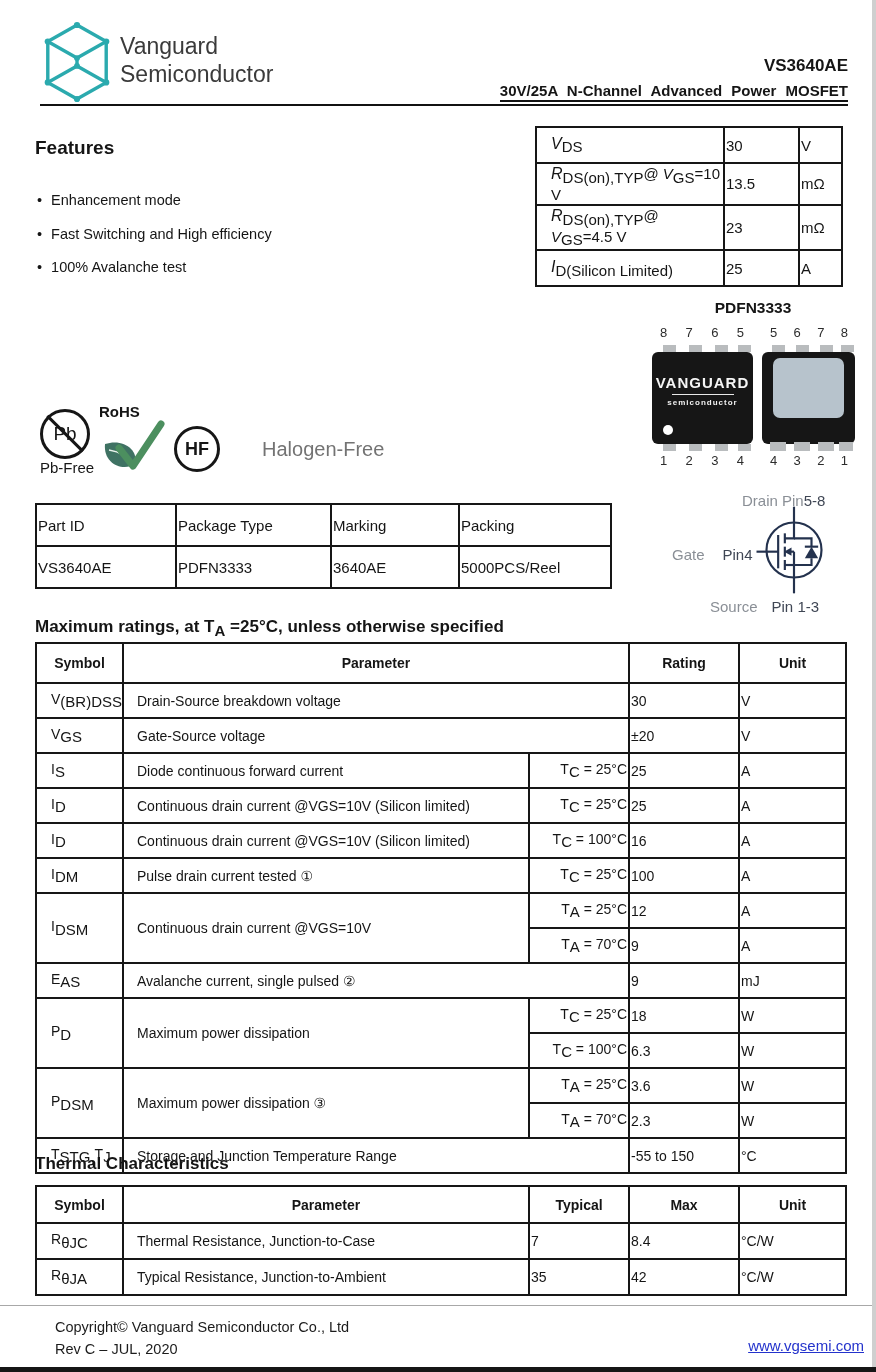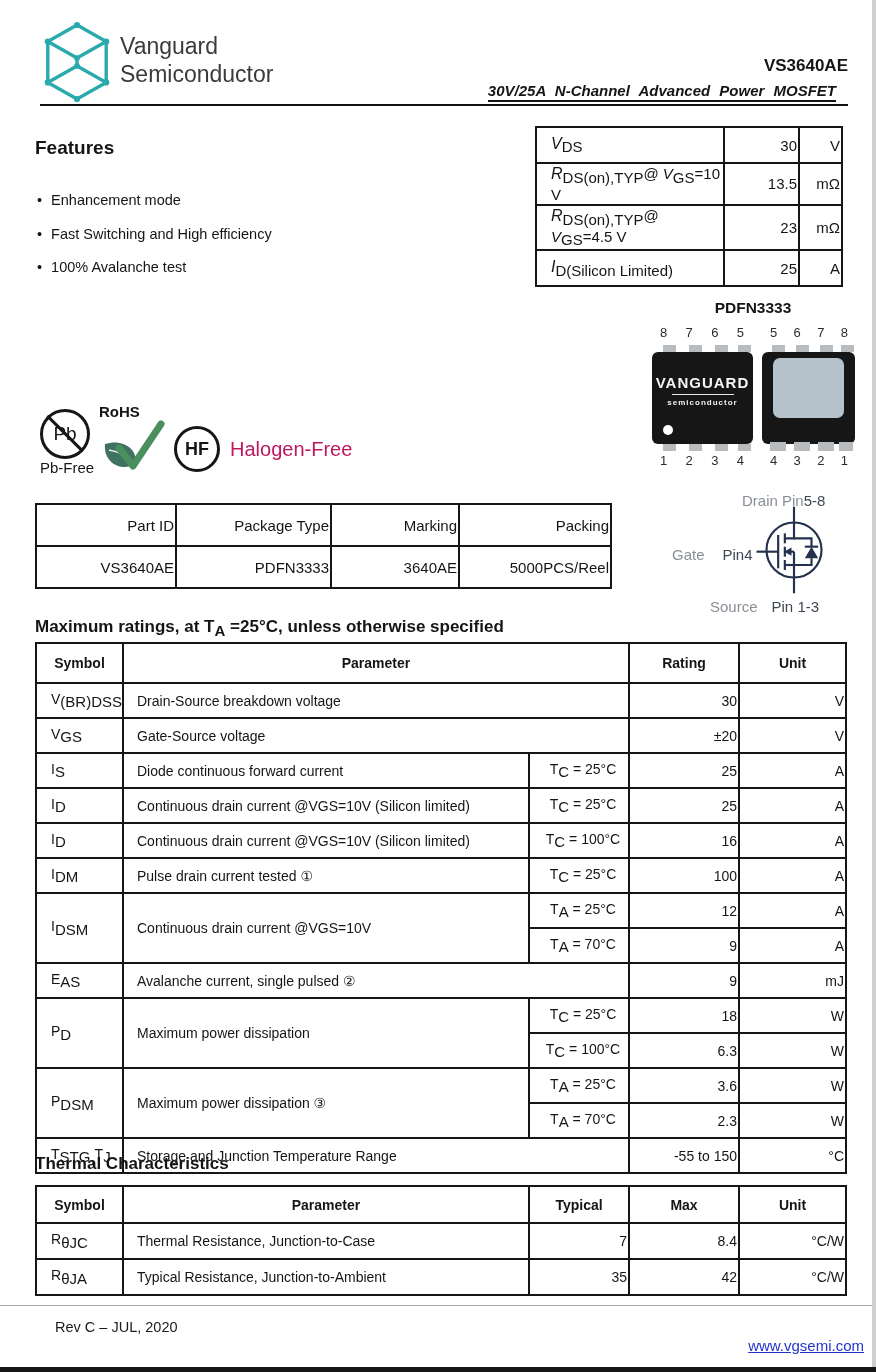--- a/index.html
+++ b/index.html
@@ -99,7 +99,7 @@
     <div>Semiconductor</div>
   </div>
   <div class="abs part-no" style="right:28px;top:56px;width:300px;">VS3640AE</div>
-  <div class="abs" style="right:40px;top:82px;text-align:right;width:500px;font-style:italic;">
+  <div class="abs" style="right:28px;top:82px;text-align:right;width:500px;">
     <span class="subtitle">30V/25A N-Channel Advanced Power MOSFET</span>
   </div>
   <div class="abs hrule" style="left:40px;top:104px;width:808px;"></div>

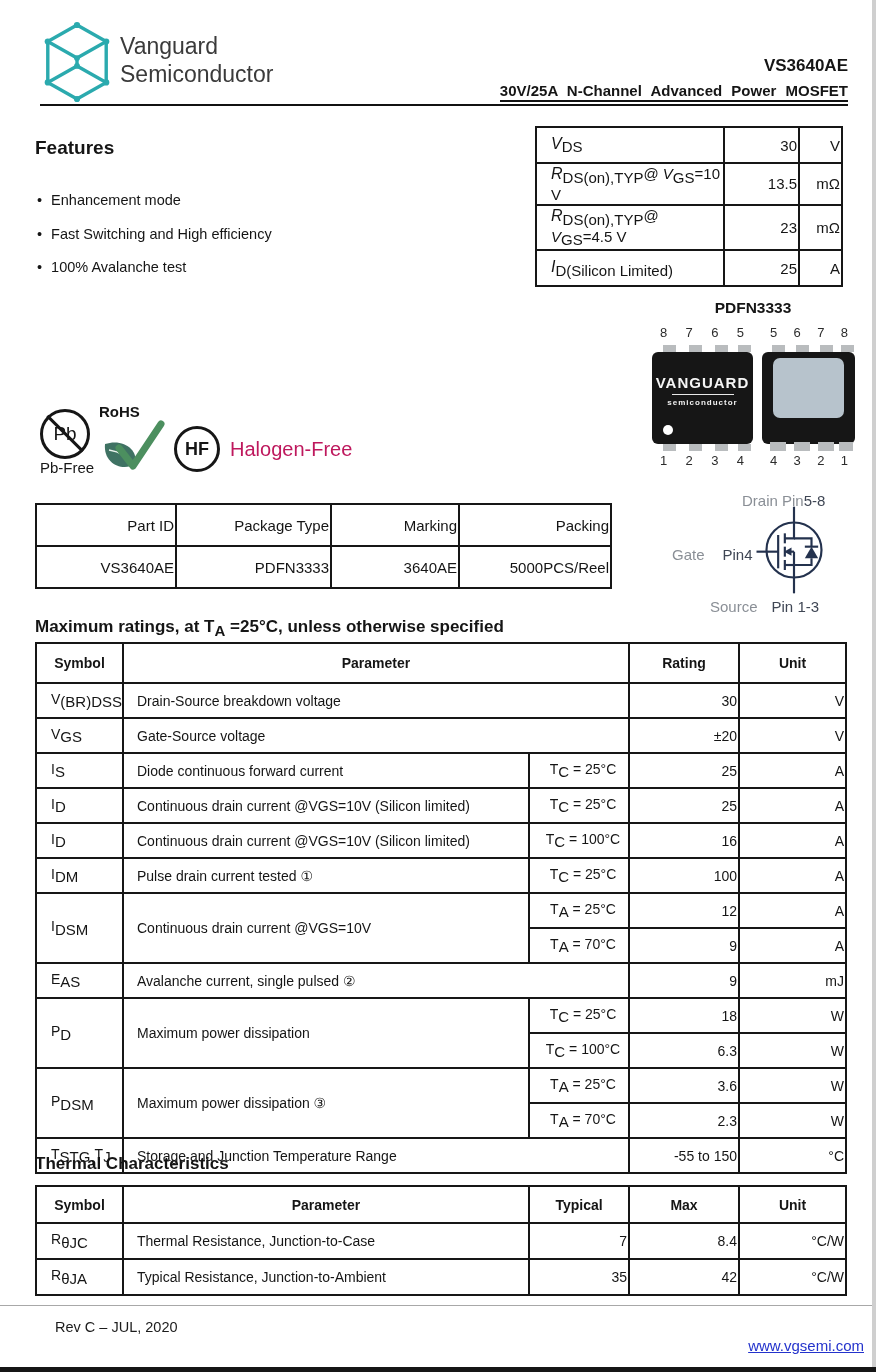--- a/index.html
+++ b/index.html
@@ -18,7 +18,7 @@
   table.bt{border-collapse:collapse;table-layout:fixed;}
   table.bt td, table.bt th{border:2px solid #161616;font-family:"Liberation Sans",sans-serif;
        font-size:14px;color:#151515;overflow:hidden;}
-  .ctr{text-align:right;margin-left:16px;}
+  .ctr{text-align:left;margin-left:16px;}
   th{font-size:15px;font-weight:bold;text-align:center;}
   .symcell{padding-left:14px;text-align:left;font-size:15px;}
   .parcell{padding-left:13px;text-align:left;font-size:14px;}

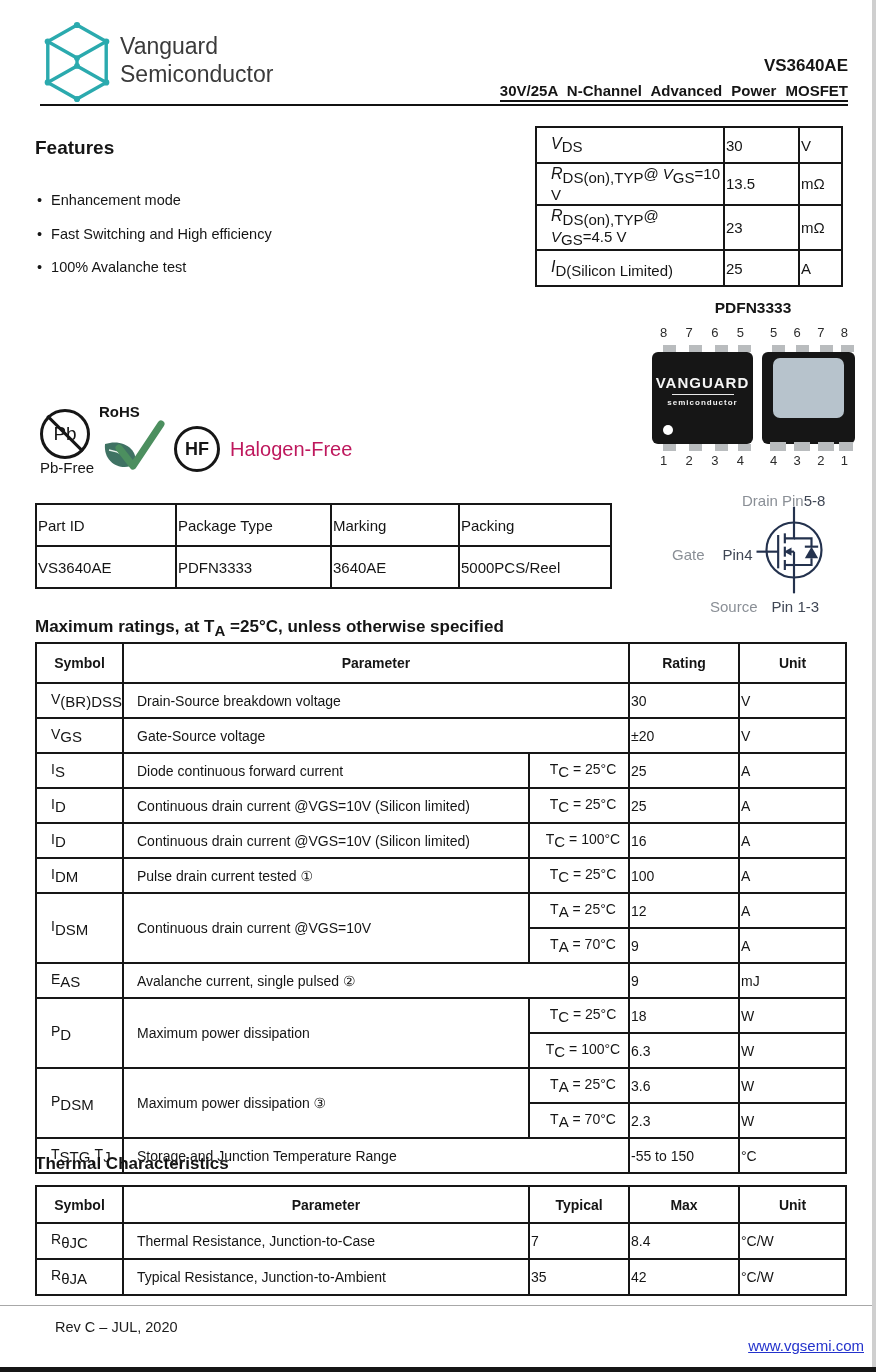--- a/index.html
+++ b/index.html
@@ -40,7 +40,7 @@
   .rohs-word{font-size:15px;font-weight:bold;color:#161616;}
   .hf-circle{width:40px;height:40px;border:3px solid #161616;border-radius:50%;
     display:flex;align-items:center;justify-content:center;font-size:18px;font-weight:bold;color:#161616;}
-  .hf-label{font-size:20px;color:#be185d;}
+  .hf-label{font-size:20px;color:#737373;margin-left:32px;}
 
   
   .pkg-title{font-size:15.5px;font-weight:bold;}

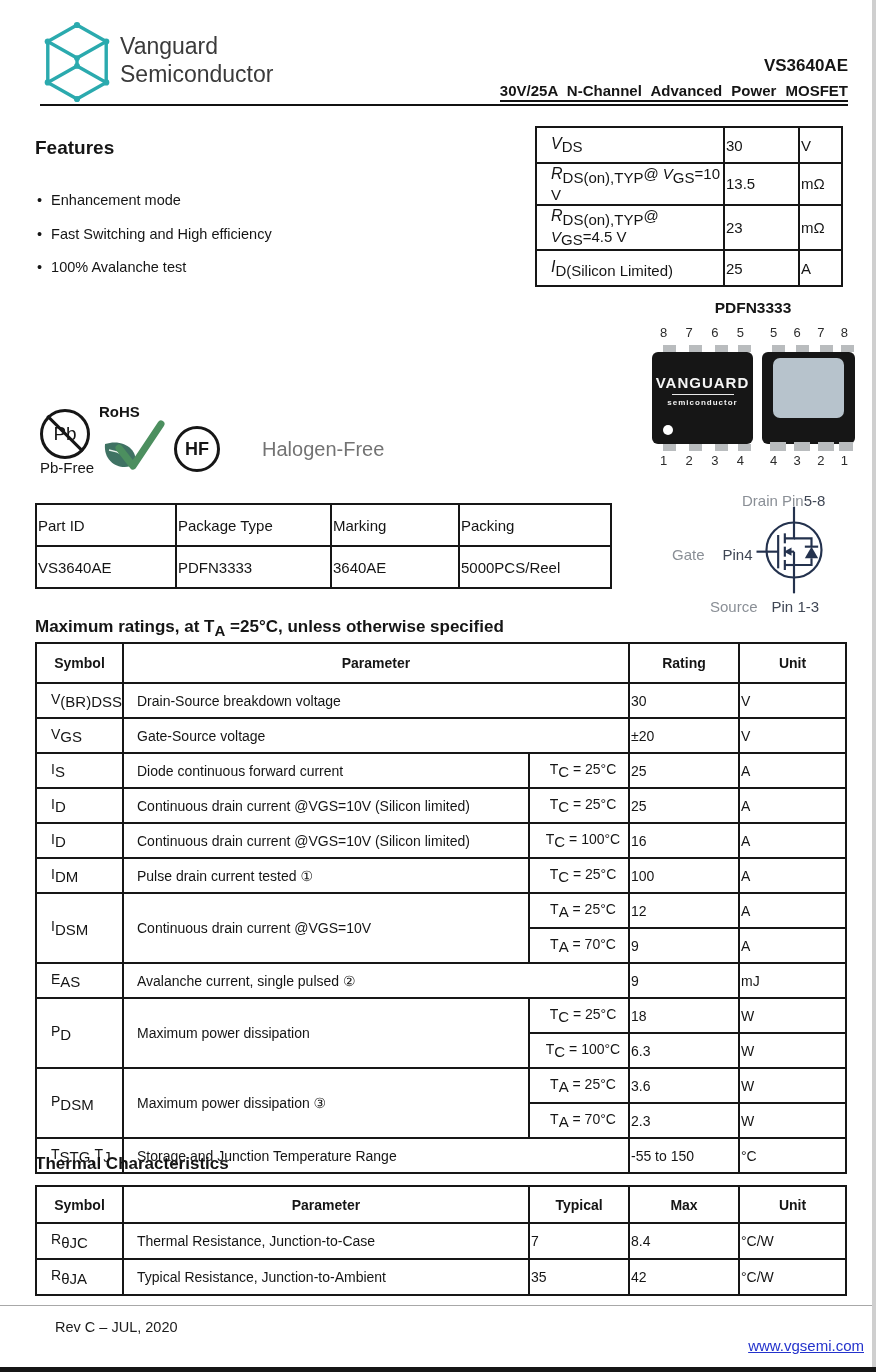--- a/index.html
+++ b/index.html
@@ -22,7 +22,7 @@
   th{font-size:15px;font-weight:bold;text-align:center;}
   .symcell{padding-left:14px;text-align:left;font-size:15px;}
   .parcell{padding-left:13px;text-align:left;font-size:14px;}
-  .concell{padding-left:9px;text-align:center;font-size:14px;border-radius:10px;}
+  .concell{padding-left:9px;text-align:right;font-size:14px;border-radius:10px;}
   sub{font-size:15px;margin-top:21px;}
   .it{font-style:italic;}
 

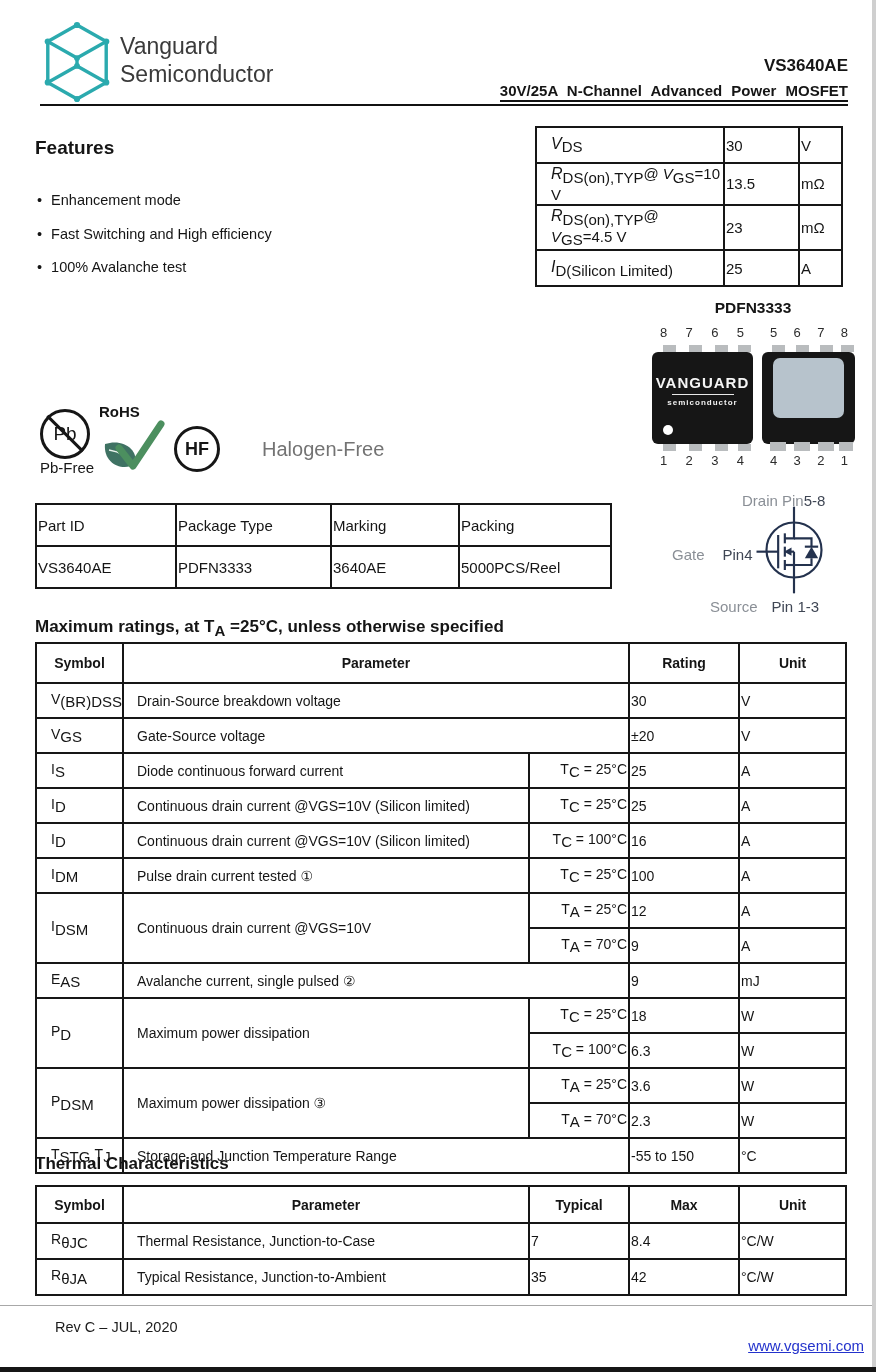--- a/index.html
+++ b/index.html
@@ -411,6 +411,7 @@
 
   <div class="abs foot-line" style="left:0;top:1305px;width:876px;"></div>
   <div class="abs foot-txt" style="left:55px;top:1316px;">
+    <div>Copyright© Vanguard Semiconductor Co., Ltd</div>
     <div>Rev C – JUL, 2020</div>
   </div>
   <a class="abs site" href="#" style="right:12px;top:1337px;">www.vgsemi.com</a>

